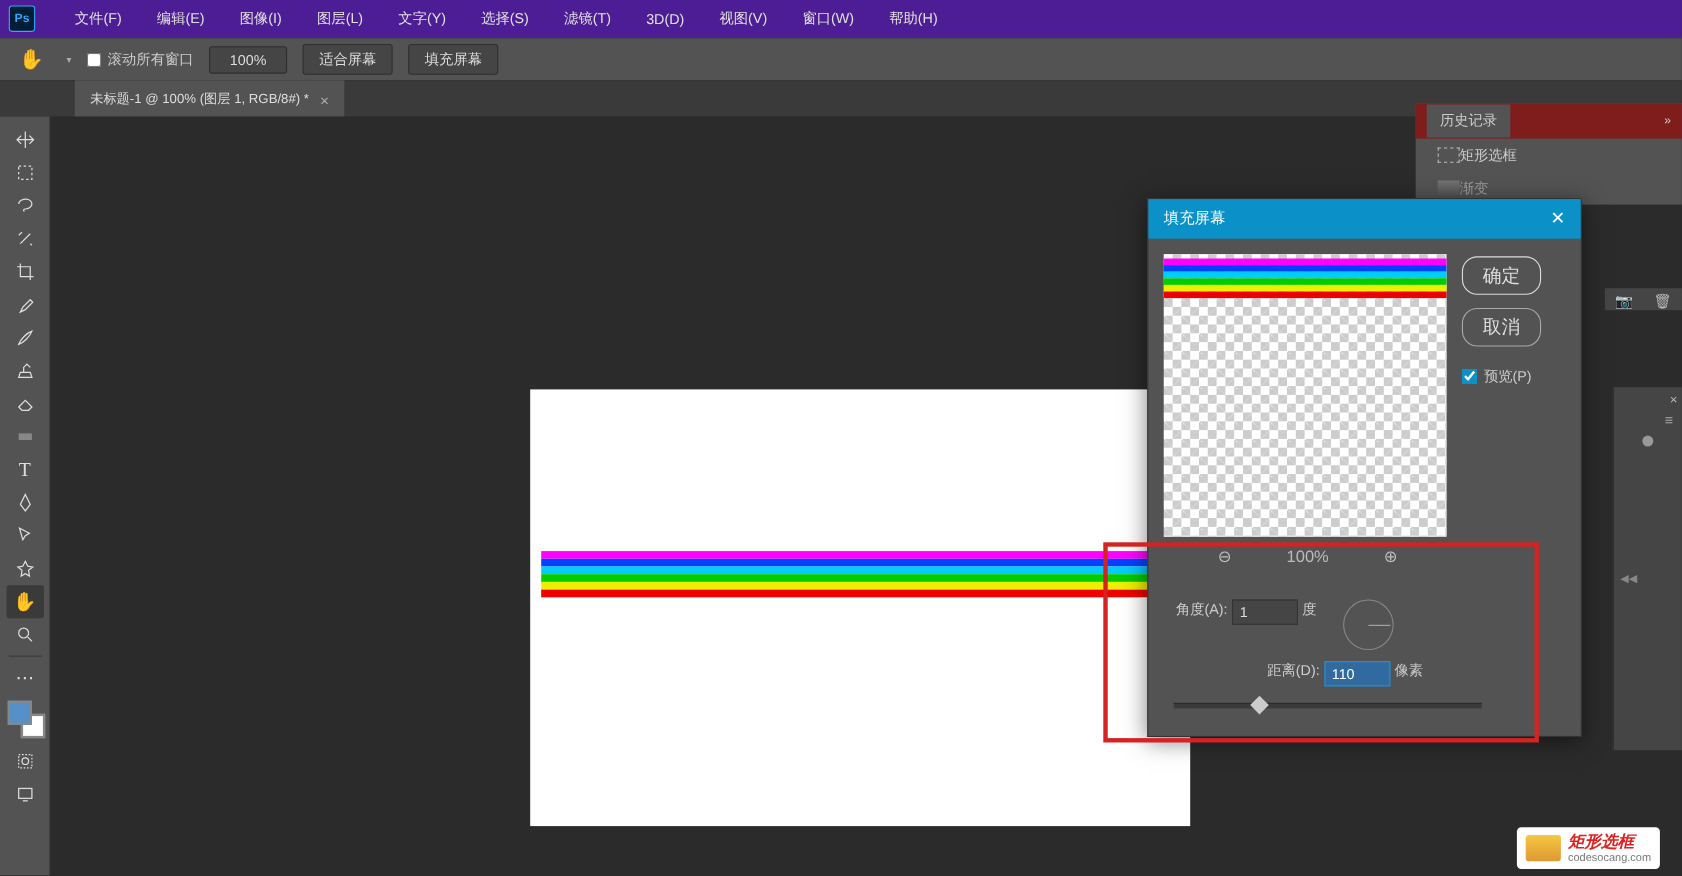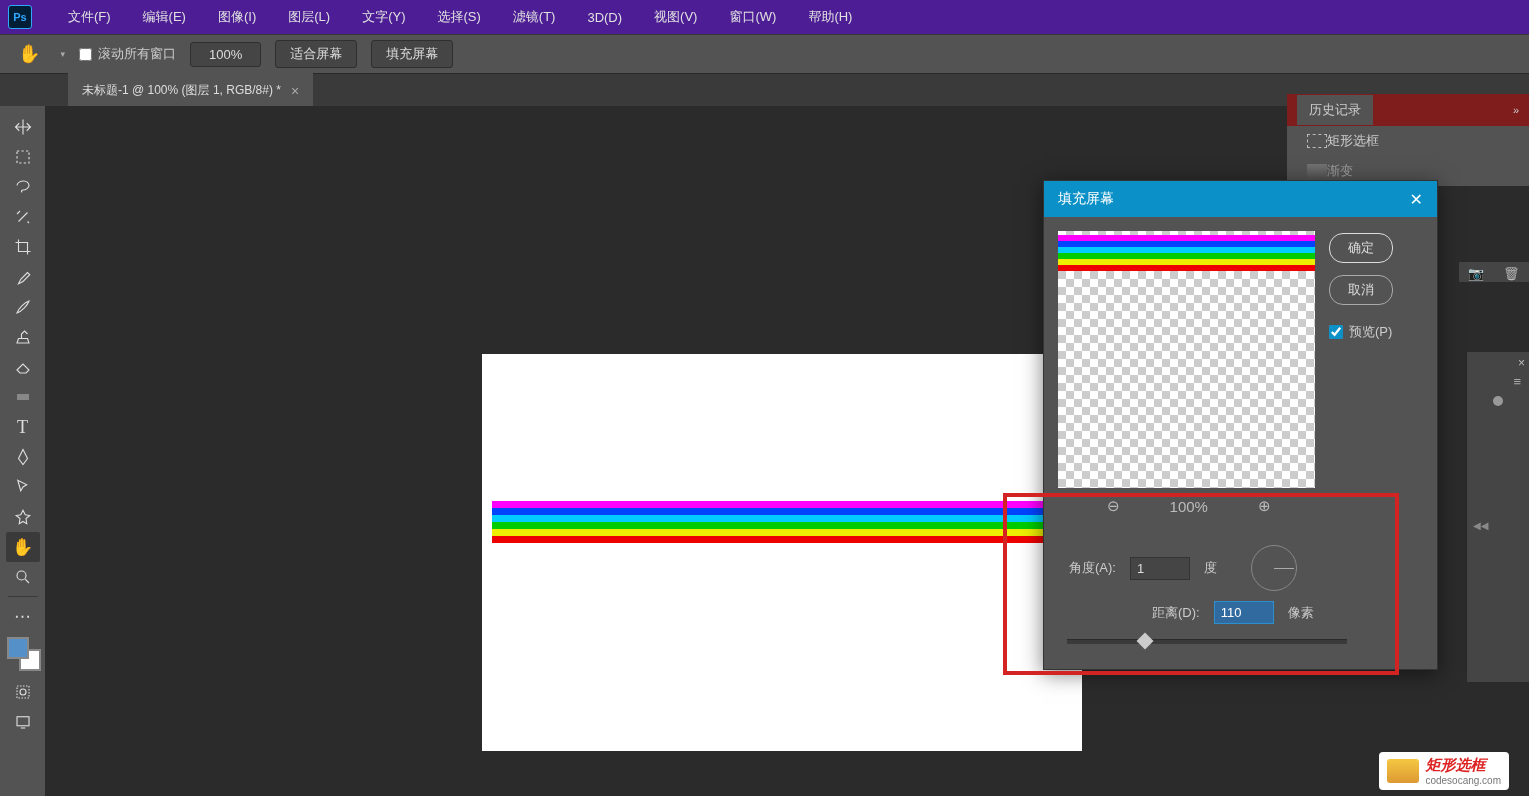--- a/index.html
+++ b/index.html
@@ -64,7 +64,7 @@
 .preview .rb { position: absolute; left: 0; top: 4px; width: 100%; }
 .preview .rb .stripe { height: 6px; }
 .dlg-side { display: flex; flex-direction: column; gap: 12px; padding-top: 2px; }
-.dlg-btn { background: transparent; border: 1px solid #aaa; color: #ddd; padding: 5px 18px; border-radius: 14px; min-width: 62px; text-align: center; font-size: 13px; }
+.dlg-btn { background: transparent; border: 1px solid #aaa; color: #ddd; padding: 5px 18px; border-radius: 14px; min-width: 62px; text-align: center; font-size: 17px; }
 .dlg-btn.primary { border: 1.5px solid #ddd; }
 .dlg-chk { display: flex; align-items: center; gap: 6px; margin-top: 6px; }
 .dlg-chk input { accent-color: #0b91c7; width: 14px; height: 14px; }

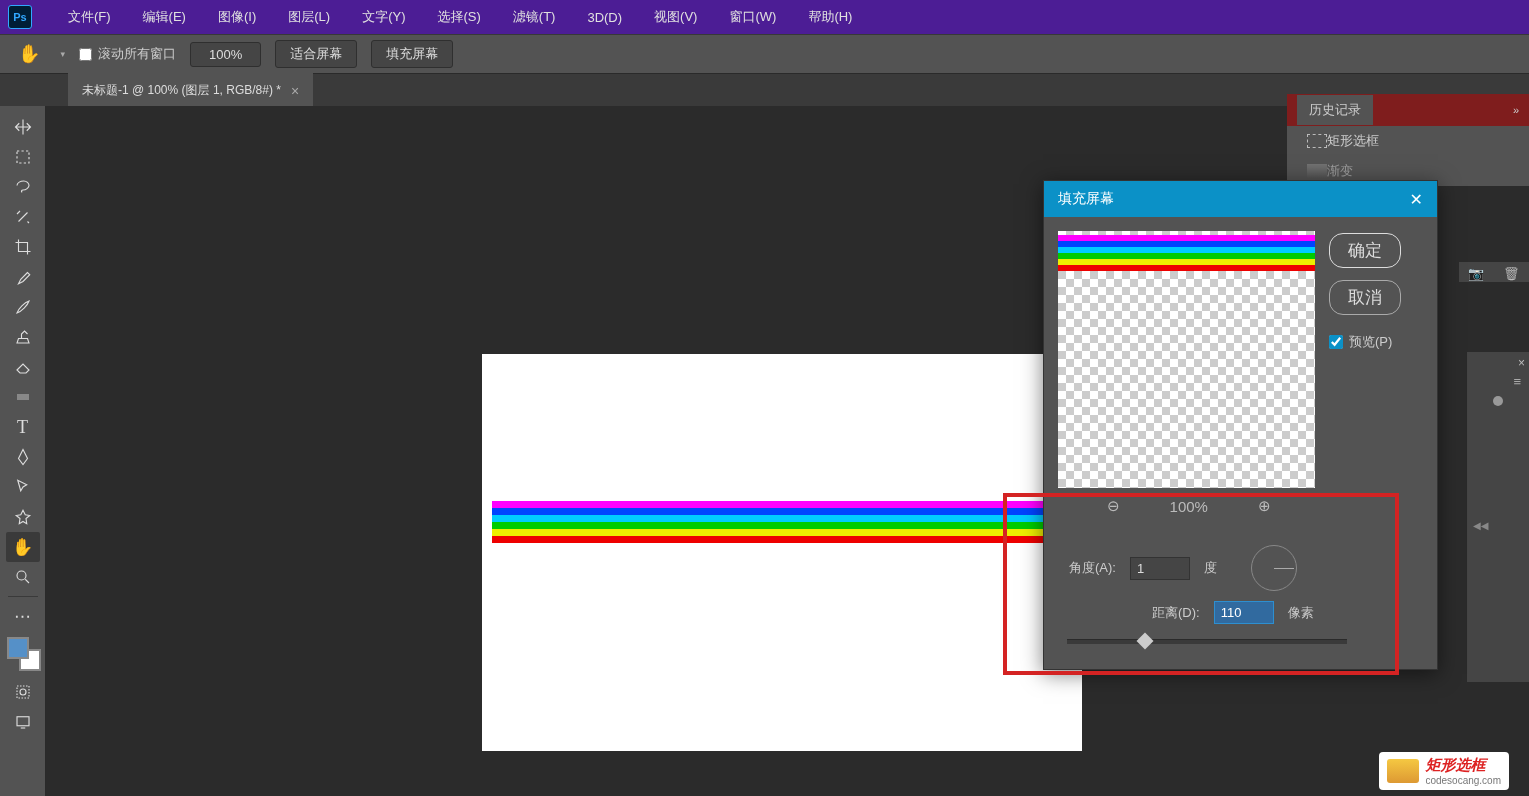--- a/index.html
+++ b/index.html
@@ -70,7 +70,7 @@
 .dlg-chk input { accent-color: #0b91c7; width: 14px; height: 14px; }
 
 .controls-zone { position: absolute; left: 1003px; top: 493px; width: 396px; height: 182px; border: 4px solid #d42323; z-index: 60; }
-.ctrl-row { display: flex; align-items: center; gap: 14px; position: absolute; color: #ccc; font-size: 13px; }
+.ctrl-row { display: flex; align-items: flex-start; gap: 4px; position: absolute; color: #ccc; font-size: 13px; }
 .ctrl-input { width: 60px; background: #454545; border: 1px solid #333; color: #ddd; padding: 3px 6px; text-align: left; font-size: 13px; }
 .ctrl-input.sel { border: 1px solid #2d8fd0; background: #316a9f; color: #fff; }
 .angle-dial { width: 46px; height: 46px; border: 1.5px solid #888; border-radius: 50%; position: relative; }

